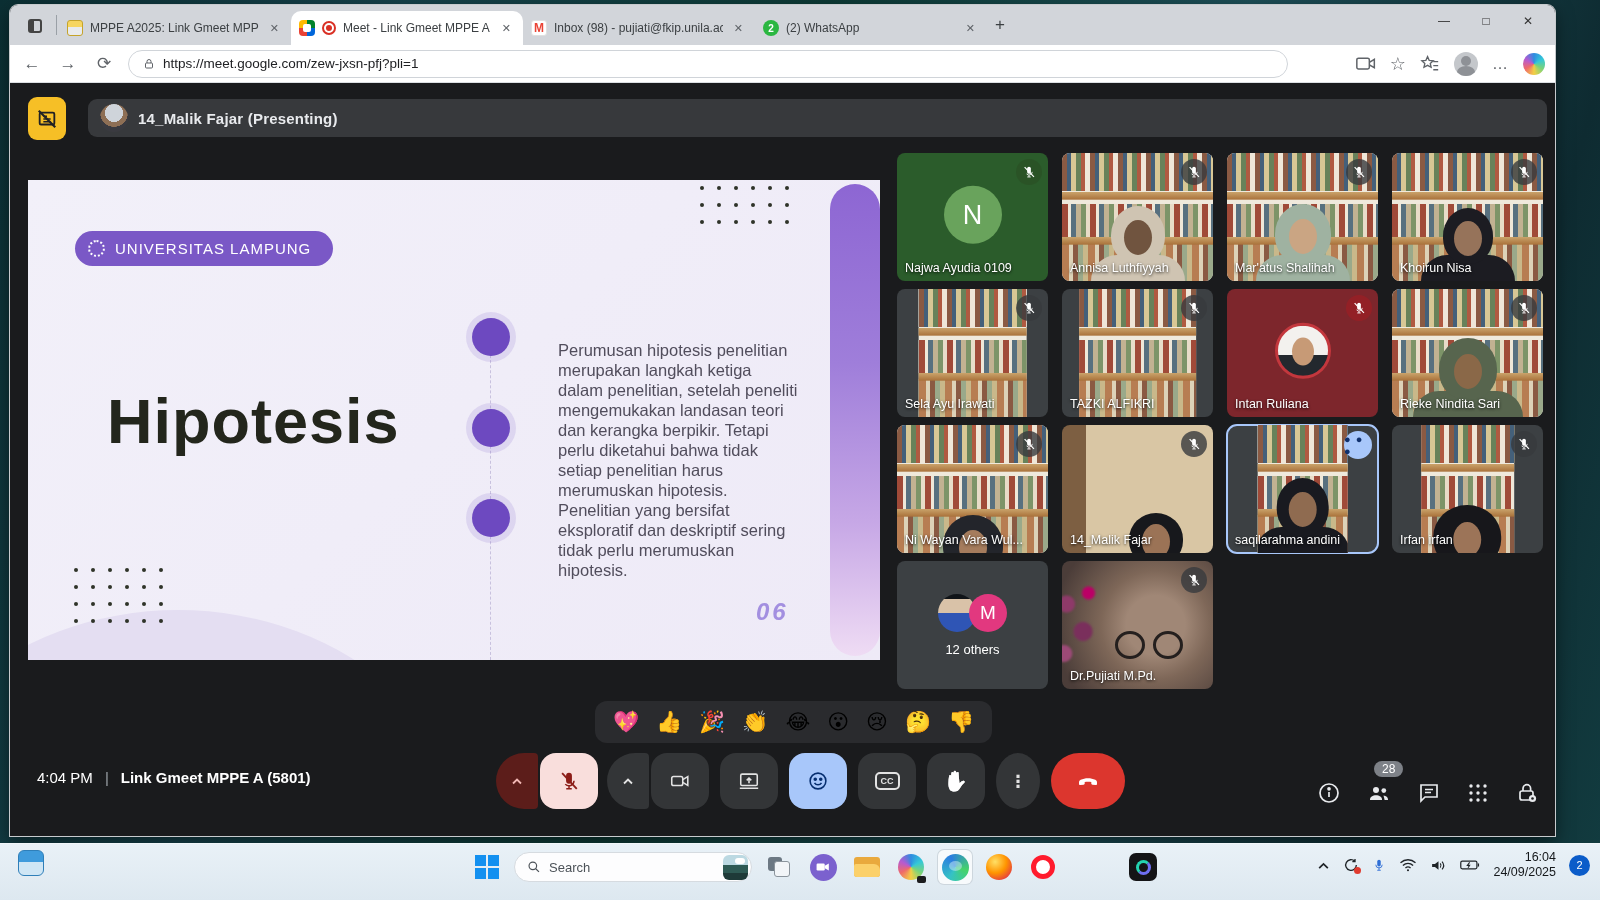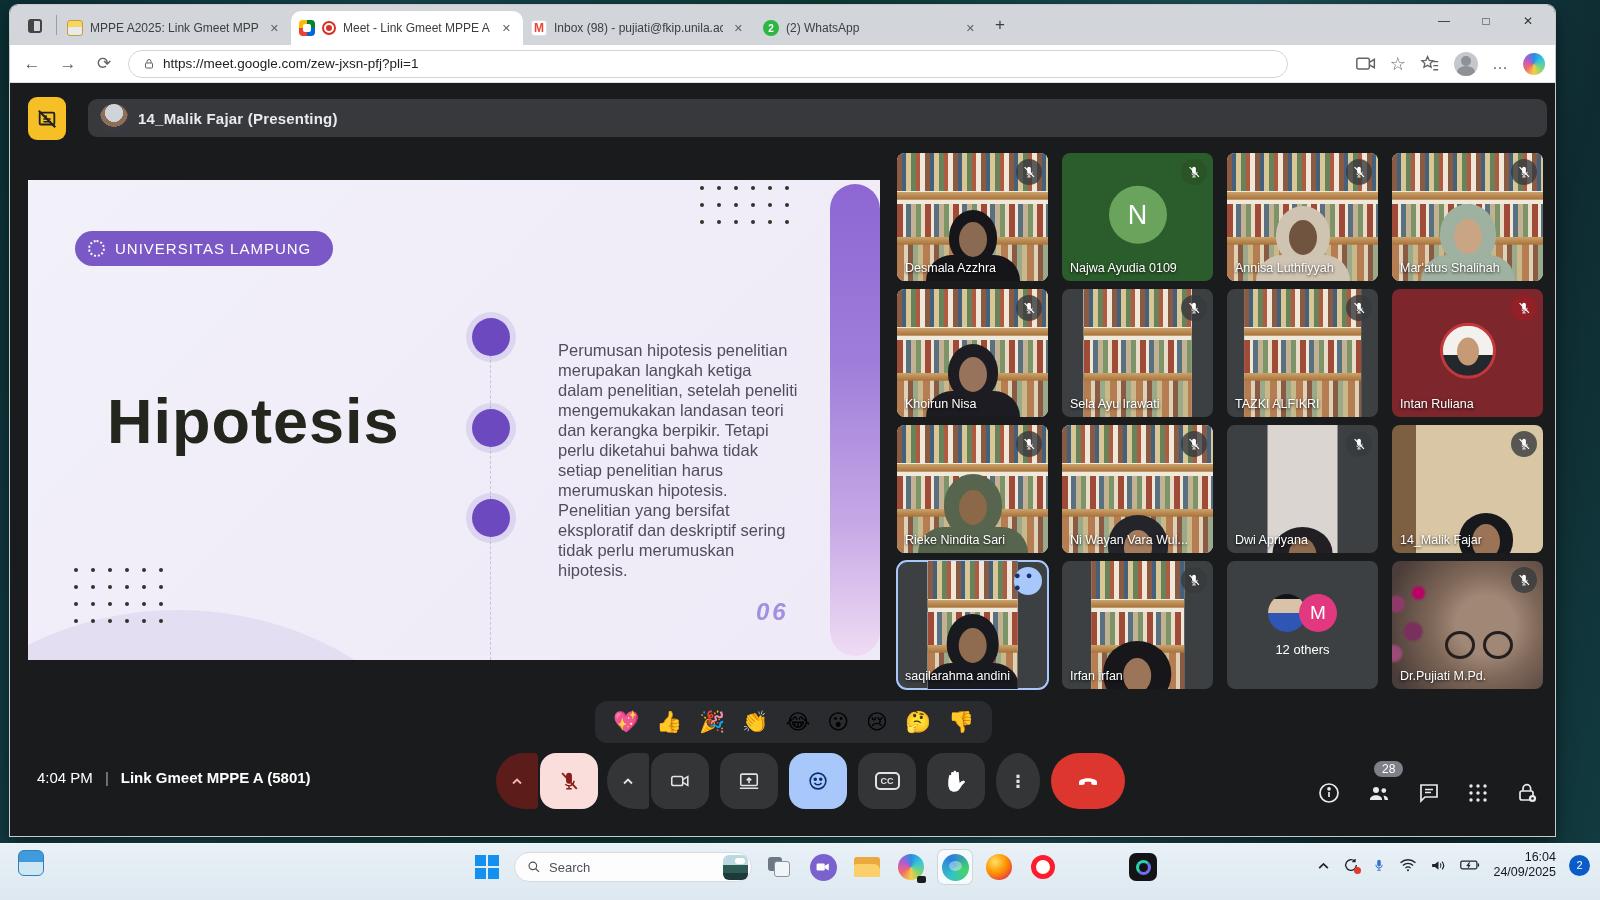--- a/index.html
+++ b/index.html
@@ -337,21 +337,6 @@
 
     <div class="grid">
 
-      <div class="tile">
-        <div class="fill bs"></div>
-        <div class="fig" style="--hij:#15151a;--face:#8a6a52">
-            <div class="head"></div>
-            <div class="shoul"></div>
-          </div>
-        <div class="mic">
-            <svg width="14" height="14" viewBox="0 0 24 24">
-              <path d="M12 15a3.2 3.2 0 0 0 3.2-3.2V6.2a3.2 3.2 0 0 0-6.4 0v5.6A3.2 3.2 0 0 0 12 15z" fill="#fff"></path>
-              <path d="M17.5 11.8a5.5 5.5 0 0 1-9.6 3.6M12 17.5v3M9 20.5h6" stroke="#fff" stroke-width="1.5" fill="none"></path>
-              <path d="M4.5 3.5l16 17" stroke="#fff" stroke-width="2"></path>
-            </svg>
-          </div>
-        <div class="pname">Desmala Azzhra</div>
-      </div>
 
       <div class="tile" style="background:#2b5c2b">
         <div class="initial-circle">N</div>

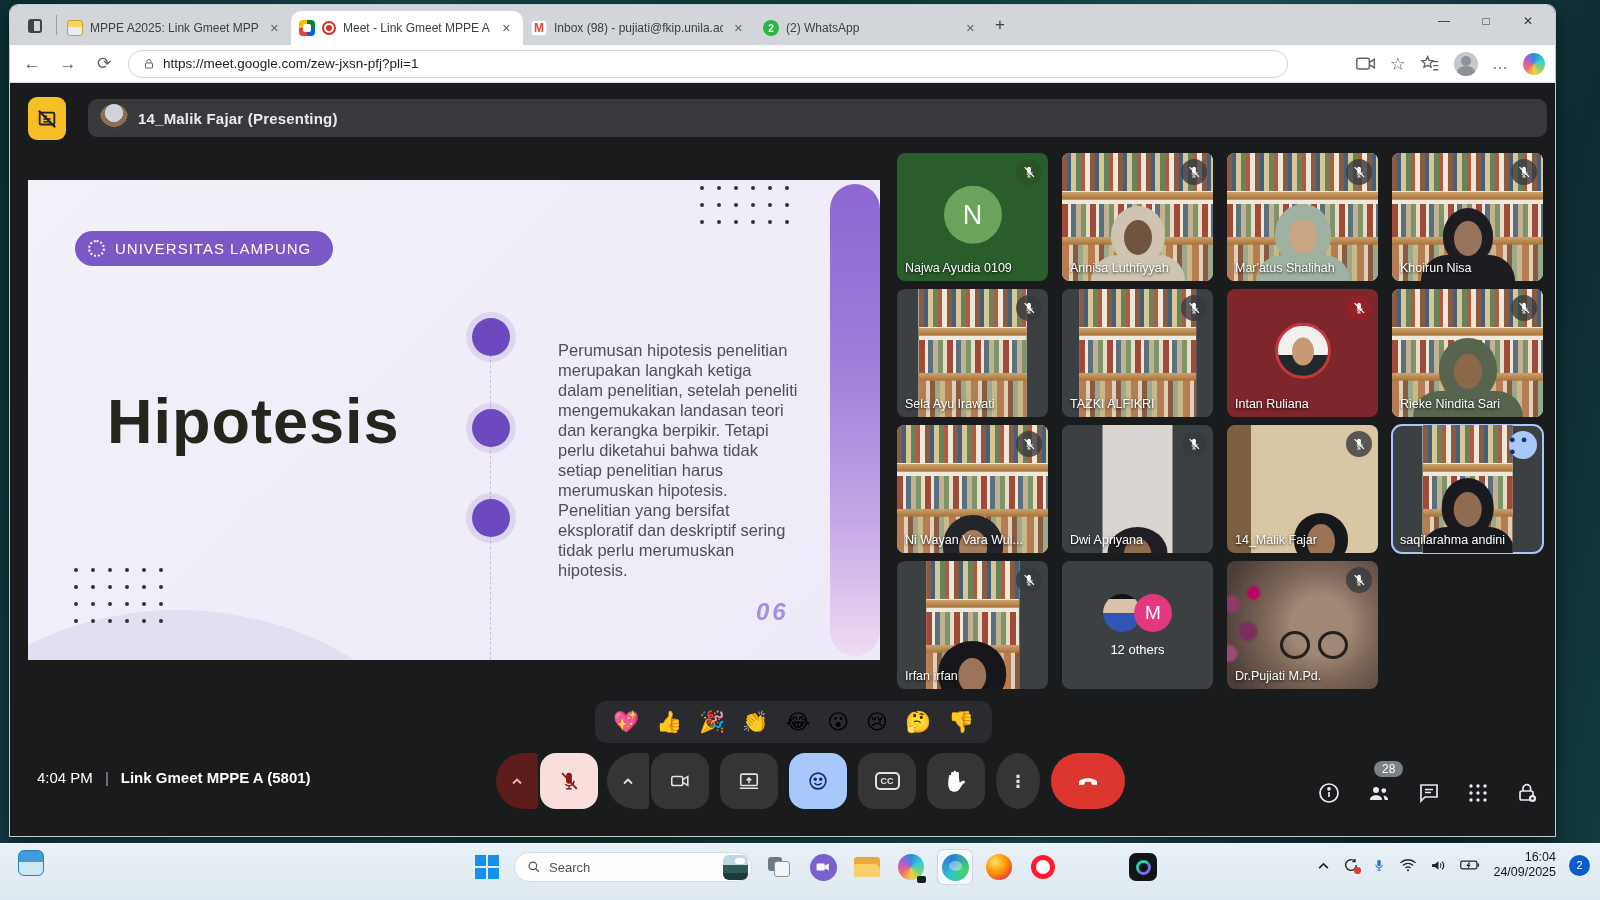--- a/index.html
+++ b/index.html
@@ -465,21 +465,6 @@
         <div class="pname">Ni Wayan Vara Wul...</div>
       </div>
 
-      <div class="tile">
-        <div class="strip" style="width:47%;background:#dbd5d1">
-          <div class="fig" style="--hij:#221f24;--face:#8f6b50">
-              <div class="head" style="width:60px;height:52px;margin-bottom:-26px"></div>
-            </div>
-        </div>
-        <div class="mic">
-            <svg width="14" height="14" viewBox="0 0 24 24">
-              <path d="M12 15a3.2 3.2 0 0 0 3.2-3.2V6.2a3.2 3.2 0 0 0-6.4 0v5.6A3.2 3.2 0 0 0 12 15z" fill="#fff"></path>
-              <path d="M17.5 11.8a5.5 5.5 0 0 1-9.6 3.6M12 17.5v3M9 20.5h6" stroke="#fff" stroke-width="1.5" fill="none"></path>
-              <path d="M4.5 3.5l16 17" stroke="#fff" stroke-width="2"></path>
-            </svg>
-          </div>
-        <div class="pname">Dwi Apriyana</div>
-      </div>
 
       <div class="tile" style="background:linear-gradient(90deg,#7d5f42 0 16%,#d9c6a4 16%)">
         <div class="fig" style="--hij:#17181c;--face:#9b7356;left:62%">

